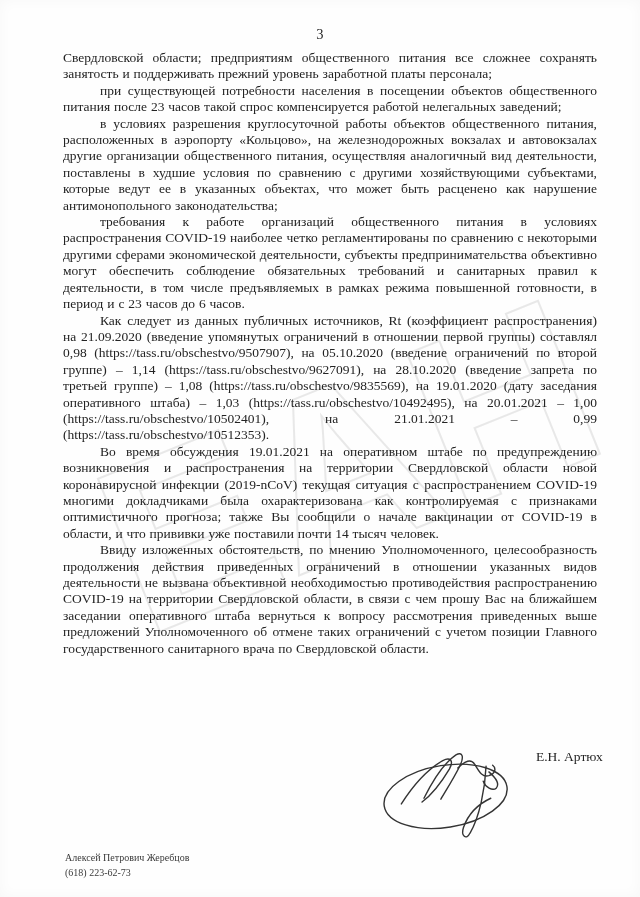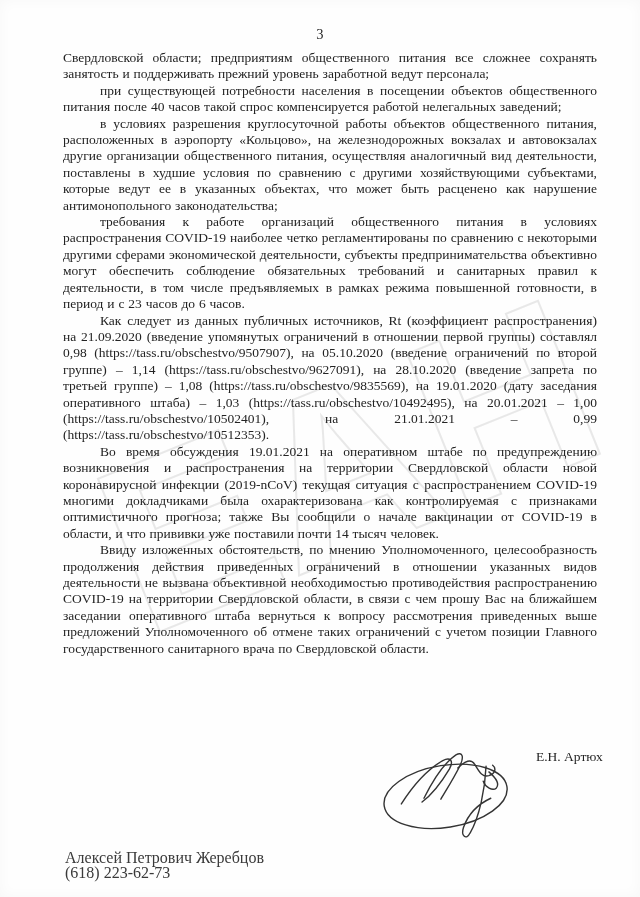--- a/index.html
+++ b/index.html
@@ -96,7 +96,7 @@
     <div class="page-number">3</div>
 
     <div class="body-text">
-      <p class="no-indent">Свердловской области; предприятиям общественного питания все сложнее сохранять занятость и поддерживать прежний уровень заработной ведут персонала;</p>
+      <p class="no-indent">Свердловской области; предприятиям общественного питания все сложнее сохранять занятость и поддерживать прежний уровень заработной платы персонала;</p>
       <p>при существующей потребности населения в посещении объектов общественного питания после 40 часов такой спрос компенсируется работой нелегальных заведений;</p>
       <p>в условиях разрешения круглосуточной работы объектов общественного питания, расположенных в аэропорту «Кольцово», на железнодорожных вокзалах и автовокзалах другие организации общественного питания, осуществляя аналогичный вид деятельности, поставлены в худшие условия по сравнению с другими хозяйствующими субъектами, которые ведут ее в указанных объектах, что может быть расценено как нарушение антимонопольного законодательства;</p>
       <p>требования к работе организаций общественного питания в условиях распространения COVID-19 наиболее четко регламентированы по сравнению с некоторыми другими сферами экономической деятельности, субъекты предпринимательства объективно могут обеспечить соблюдение обязательных требований и санитарных правил к деятельности, в том числе предъявляемых в рамках режима повышенной готовности, в период и с 23 часов до 6 часов.</p>

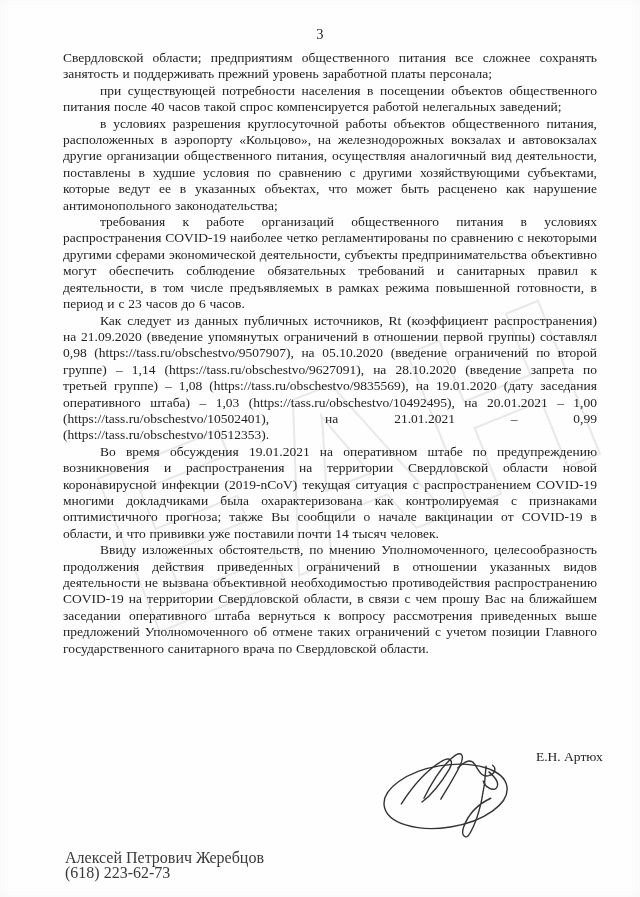--- a/index.html
+++ b/index.html
@@ -97,7 +97,7 @@
 
     <div class="body-text">
       <p class="no-indent">Свердловской области; предприятиям общественного питания все сложнее сохранять занятость и поддерживать прежний уровень заработной платы персонала;</p>
-      <p>при существующей потребности населения в посещении объектов общественного питания после 40 часов такой спрос компенсируется работой нелегальных заведений;</p>
+      <p>при существующей потребности населения в посещении объектов общественного питания после 23 часов такой спрос компенсируется работой нелегальных заведений;</p>
       <p>в условиях разрешения круглосуточной работы объектов общественного питания, расположенных в аэропорту «Кольцово», на железнодорожных вокзалах и автовокзалах другие организации общественного питания, осуществляя аналогичный вид деятельности, поставлены в худшие условия по сравнению с другими хозяйствующими субъектами, которые ведут ее в указанных объектах, что может быть расценено как нарушение антимонопольного законодательства;</p>
       <p>требования к работе организаций общественного питания в условиях распространения COVID-19 наиболее четко регламентированы по сравнению с некоторыми другими сферами экономической деятельности, субъекты предпринимательства объективно могут обеспечить соблюдение обязательных требований и санитарных правил к деятельности, в том числе предъявляемых в рамках режима повышенной готовности, в период и с 23 часов до 6 часов.</p>
       <p>Как следует из данных публичных источников, Rt (коэффициент распространения) на 21.09.2020 (введение упомянутых ограничений в отношении первой группы) составлял 0,98 (https://tass.ru/obschestvo/9507907), на 05.10.2020 (введение ограничений по второй группе) – 1,14 (https://tass.ru/obschestvo/9627091), на 28.10.2020 (введение запрета по третьей группе) – 1,08 (https://tass.ru/obschestvo/9835569), на 19.01.2020 (дату заседания оперативного штаба) – 1,03 (https://tass.ru/obschestvo/10492495), на 20.01.2021 – 1,00 (https://tass.ru/obschestvo/10502401), на 21.01.2021 – 0,99 (https://tass.ru/obschestvo/10512353).</p>

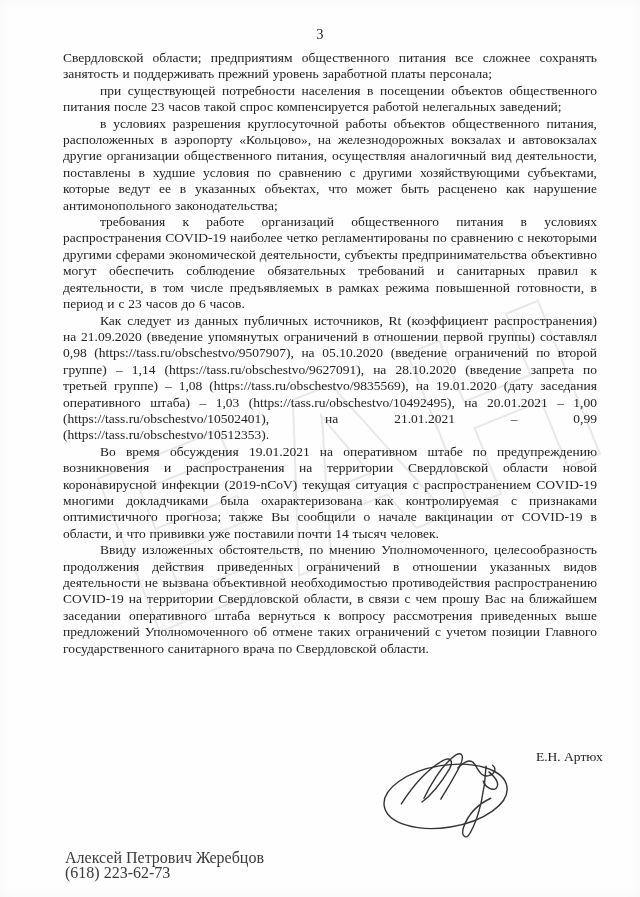--- a/index.html
+++ b/index.html
@@ -76,7 +76,7 @@
   .footer {
     position: absolute;
     left: 65px; top: 851px;
-    font-size: 16px;
+    font-size: 10px;
     line-height: 14.5px;
     color: #3a3a3a;
   }

